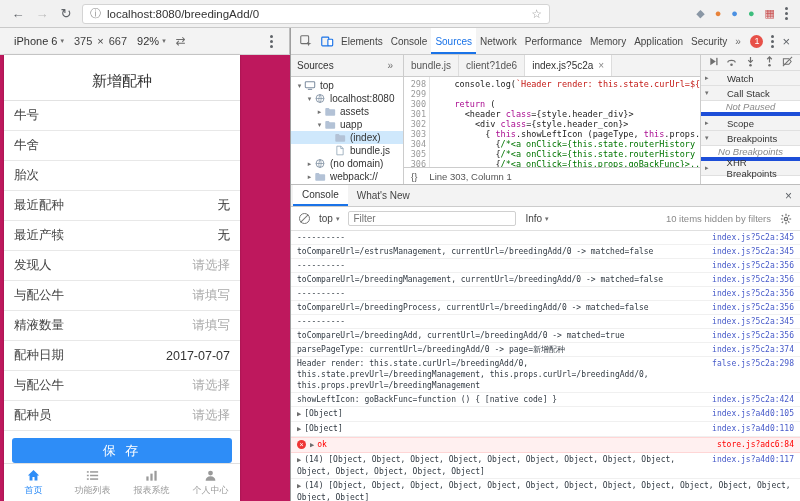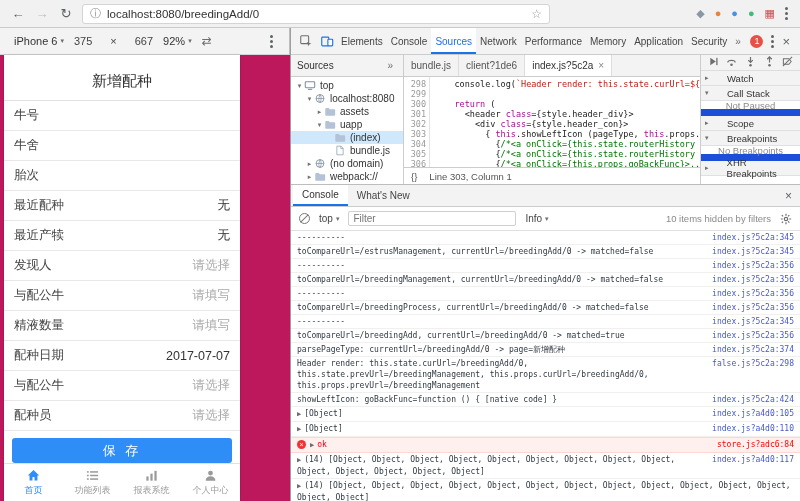--- a/index.html
+++ b/index.html
@@ -24,7 +24,7 @@
   .device-toolbar{position:absolute;left:0;top:28px;width:290px;height:27px;background:#f3f3f3;border-bottom:1px solid #d5d5d5;border-right:1px solid #bdbdbd;display:flex;align-items:center;font-size:11px;color:#333;padding:0 14px;gap:10px;}
   .dev-select{display:flex;align-items:center;gap:3px;}
   .caret{font-size:7px;color:#6e6e6e;}
-  .dims{display:flex;align-items:center;gap:18px;color:#444;}
+  .dims{display:flex;align-items:center;gap:5px;color:#444;}
   .rotate{color:#6e6e6e;font-size:12px;}
 
   

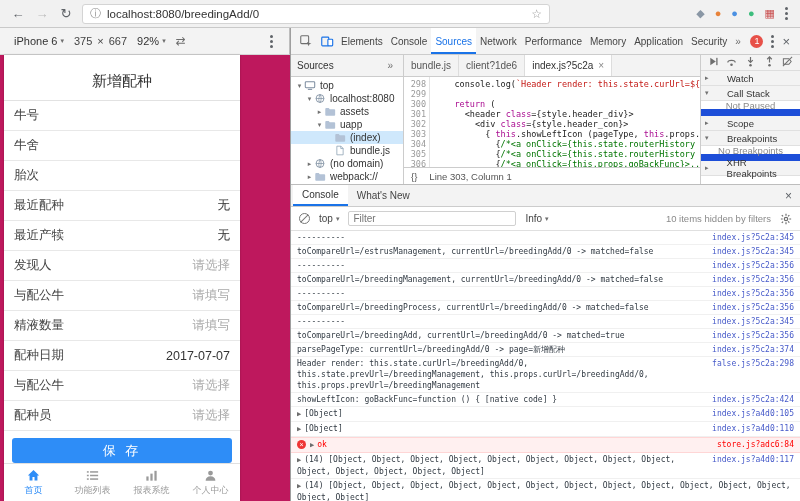--- a/index.html
+++ b/index.html
@@ -85,7 +85,7 @@
   .dbg-toolbar svg{width:11px;height:11px;}
   .dbg-header{height:15px;background:#f3f3f3;border-bottom:1px solid #e0e0e0;display:flex;align-items:center;padding:0 4px;gap:14px;color:#333;}
   .dbg-arrow{font-size:7px;color:#727272;width:8px;}
-  .dbg-content{height:15px;display:flex;align-items:center;justify-content:center;color:#8a8a8a;border-bottom:7px solid #1d4ed8;}
+  .dbg-content{height:15px;display:flex;align-items:center;justify-content:center;color:#8a8a8a;border-bottom:4px solid #1d4ed8;font-style:italic;}
 
   
   .dt-console{flex:1;display:flex;flex-direction:column;min-height:0;overflow:hidden;}

